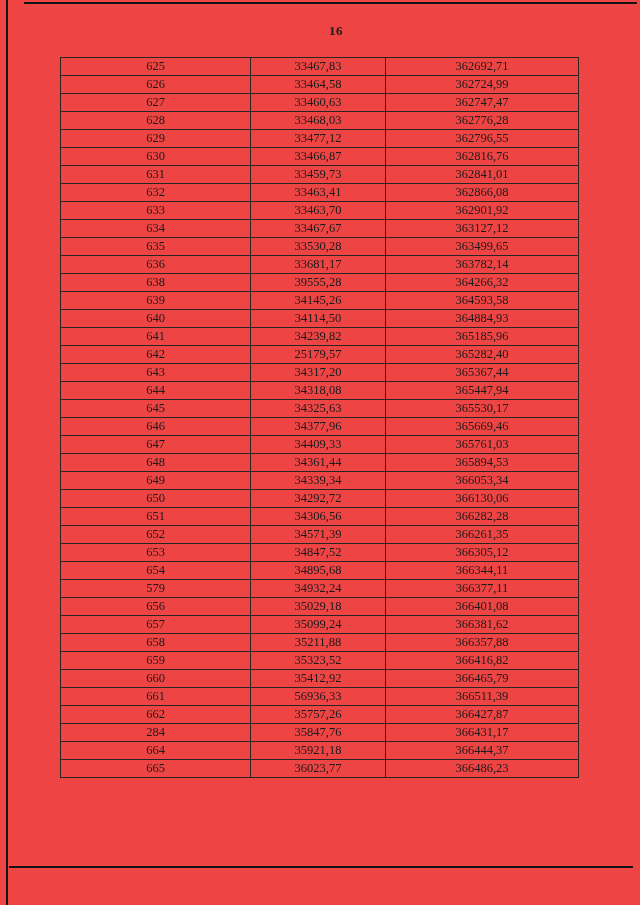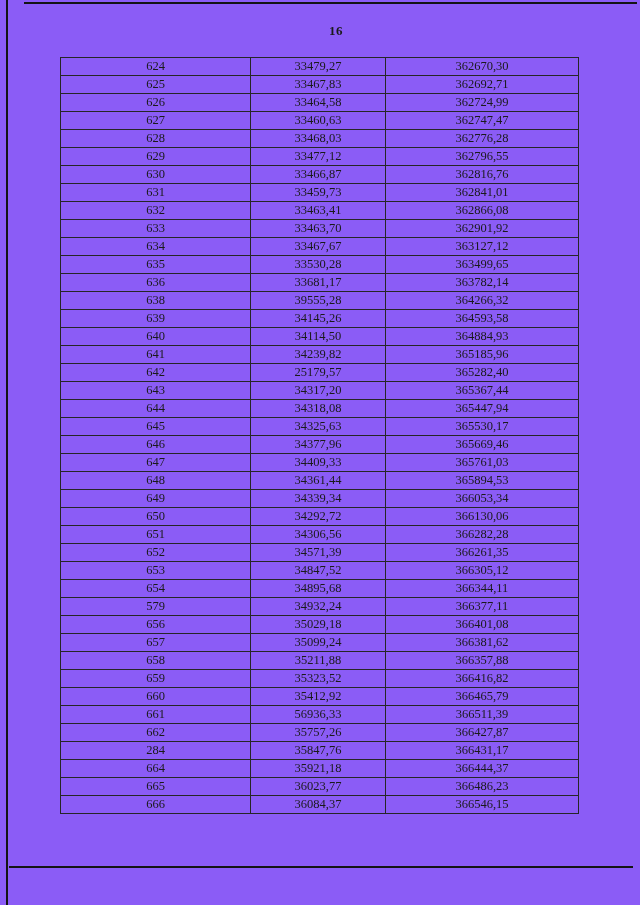--- a/index.html
+++ b/index.html
@@ -15,7 +15,7 @@
   .page {
     position: absolute;
     inset: 0;
-    background: #8b5cf6;
+    background: #ef4444;
   }
   
   .edge { position: absolute; background: #141414; }

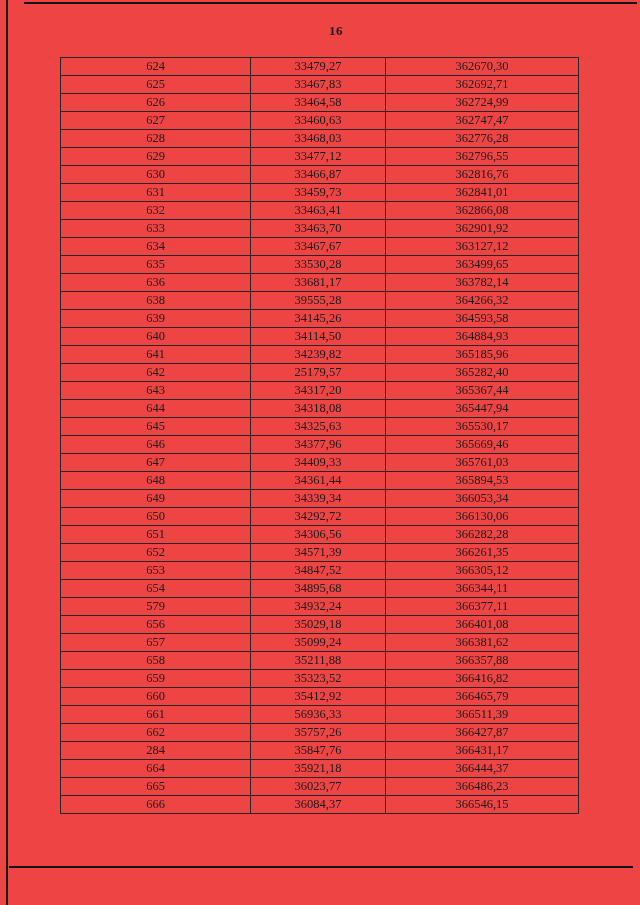--- a/index.html
+++ b/index.html
@@ -74,11 +74,6 @@
     </colgroup>
     <tbody>
         <tr>
-          <td>624</td>
-          <td>33479,27</td>
-          <td>362670,30</td>
-        </tr>
-        <tr>
           <td>625</td>
           <td>33467,83</td>
           <td>362692,71</td>

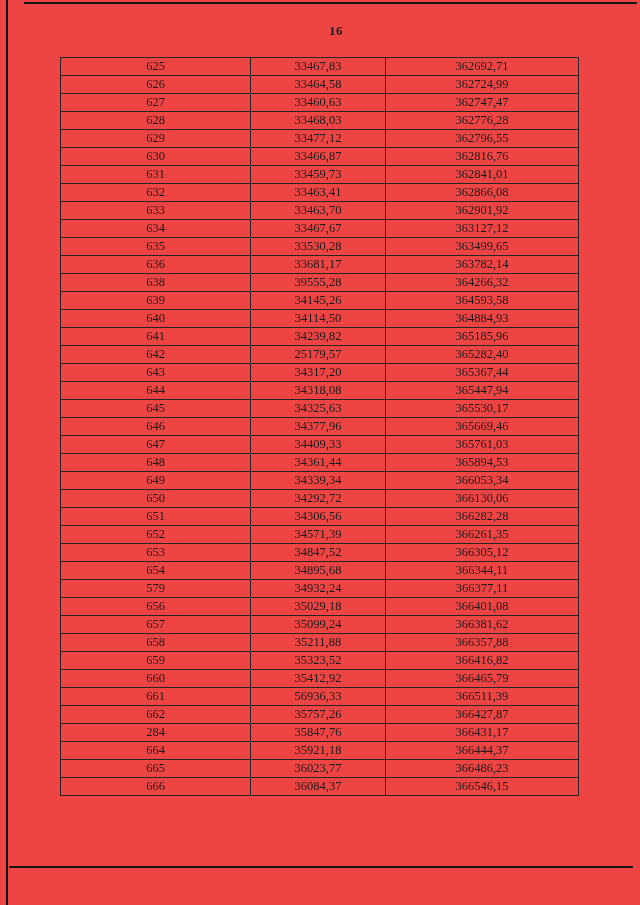--- a/index.html
+++ b/index.html
@@ -273,11 +273,6 @@
           <td>36023,77</td>
           <td>366486,23</td>
         </tr>
-        <tr>
-          <td>666</td>
-          <td>36084,37</td>
-          <td>366546,15</td>
-        </tr>
       </tbody>
   </table>
 </div>

